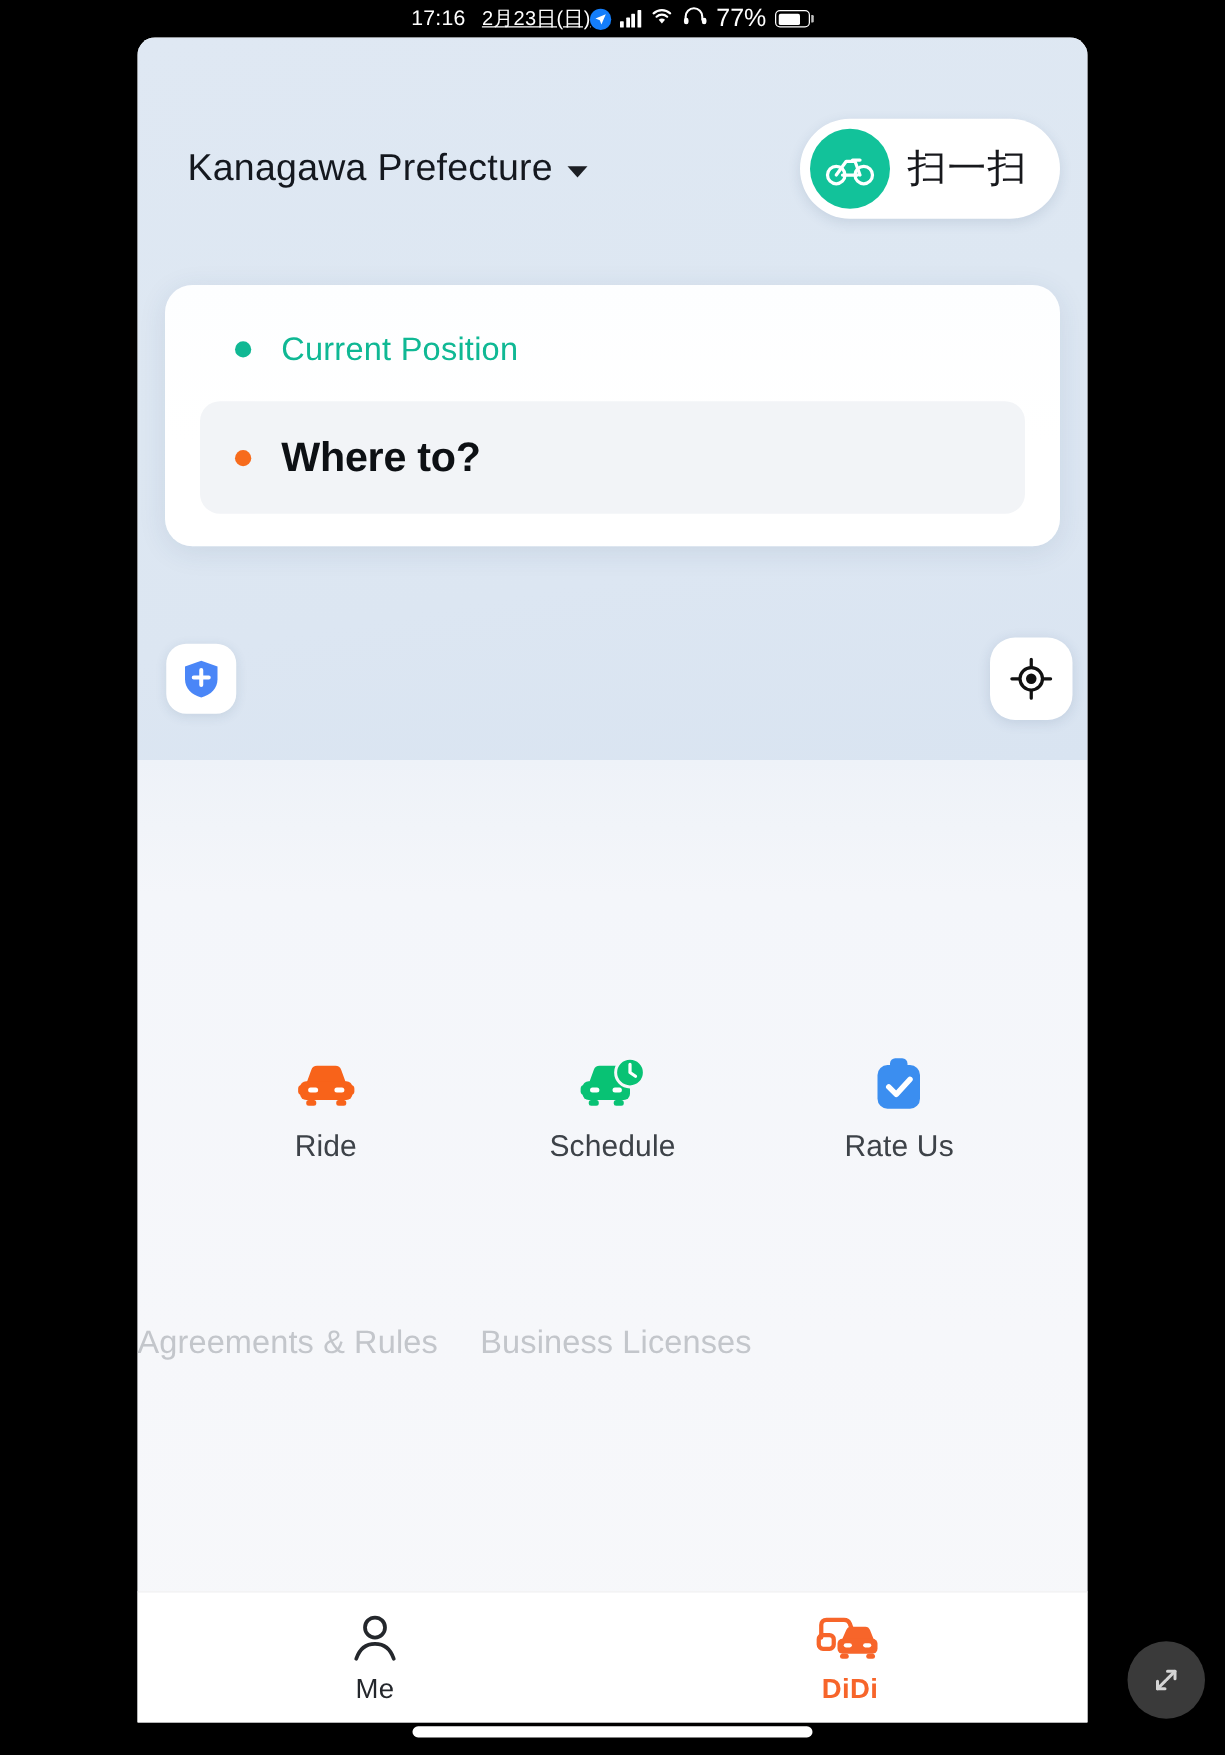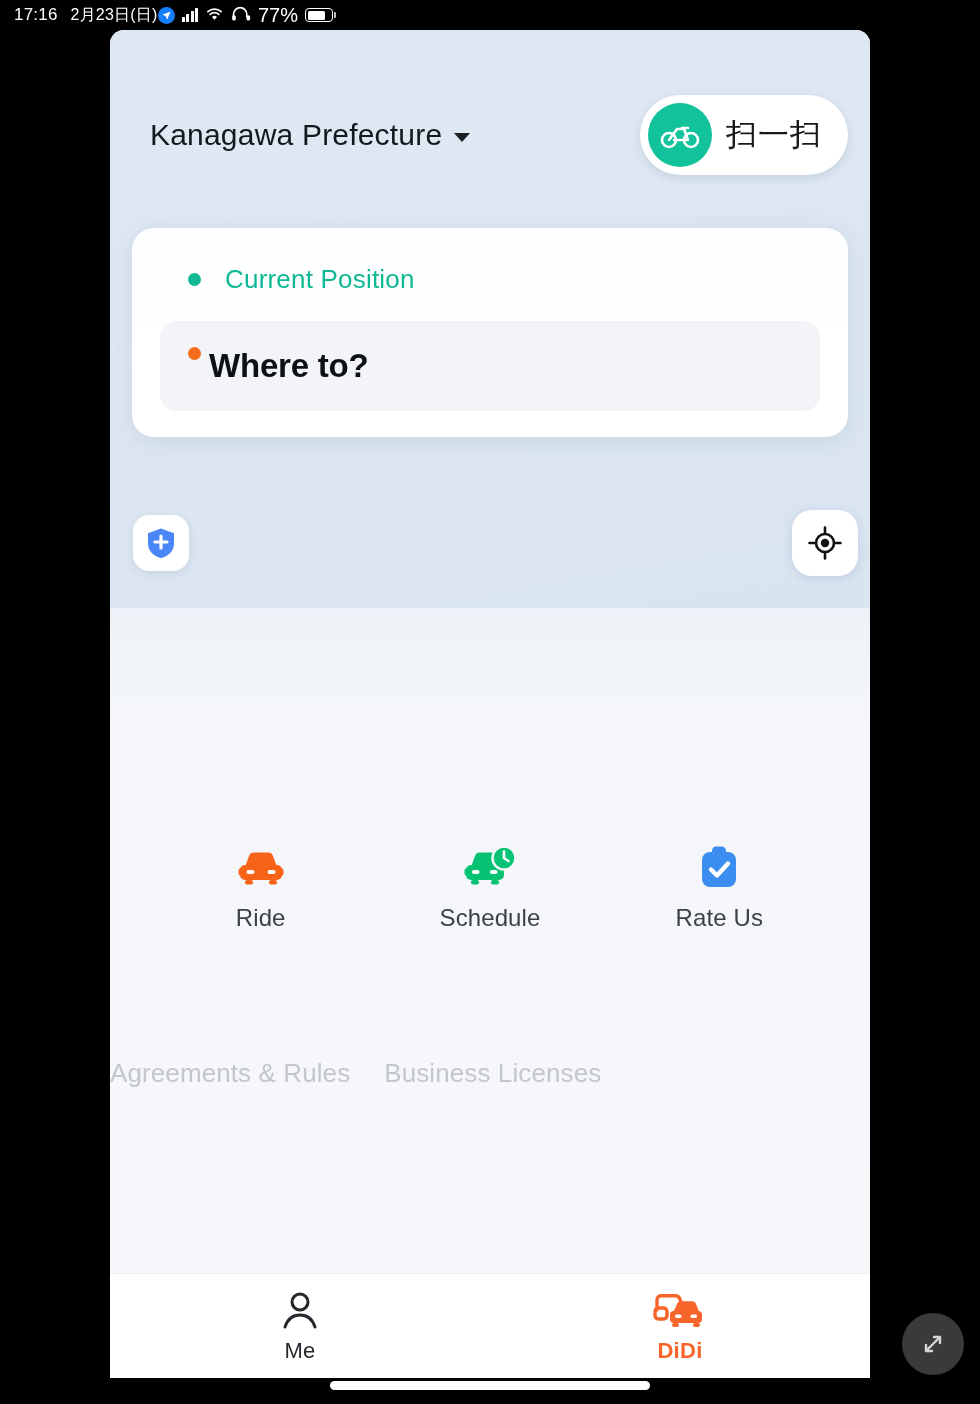--- a/index.html
+++ b/index.html
@@ -14,7 +14,7 @@
   
   .statusbar {
     position:absolute; top:0; left:0; width:980px; height:30px;
-    display:flex; align-items:center; justify-content:flex-start;
+    display:flex; align-items:center; justify-content:center;
     padding:0 14px; color:#fff; z-index:40;
   }
   .sb-left { display:flex; align-items:baseline; gap:13px; font-size:17px; letter-spacing:.2px; }

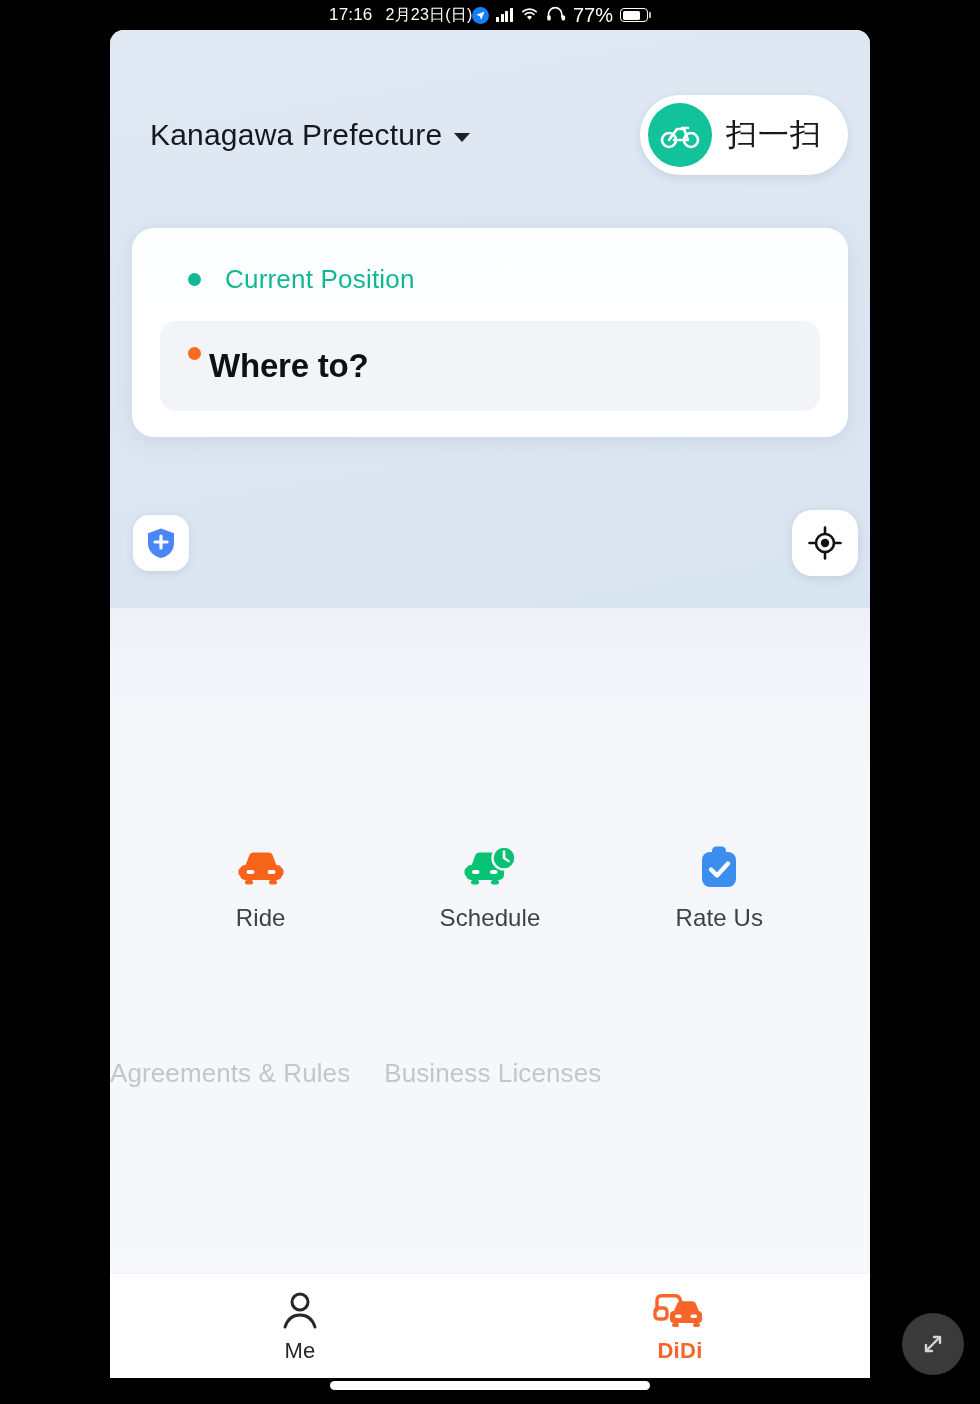--- a/index.html
+++ b/index.html
@@ -19,7 +19,7 @@
   }
   .sb-left { display:flex; align-items:baseline; gap:13px; font-size:17px; letter-spacing:.2px; }
   .sb-time { font-size:17px; }
-  .sb-date { font-size:16px; }
+  .sb-date { font-size:16px;text-decoration:underline; }
   .sb-right { display:flex; align-items:center; gap:7px; font-size:16px; }
   .loc-badge {
     width:17px; height:17px; border-radius:50%; background:#147efb;

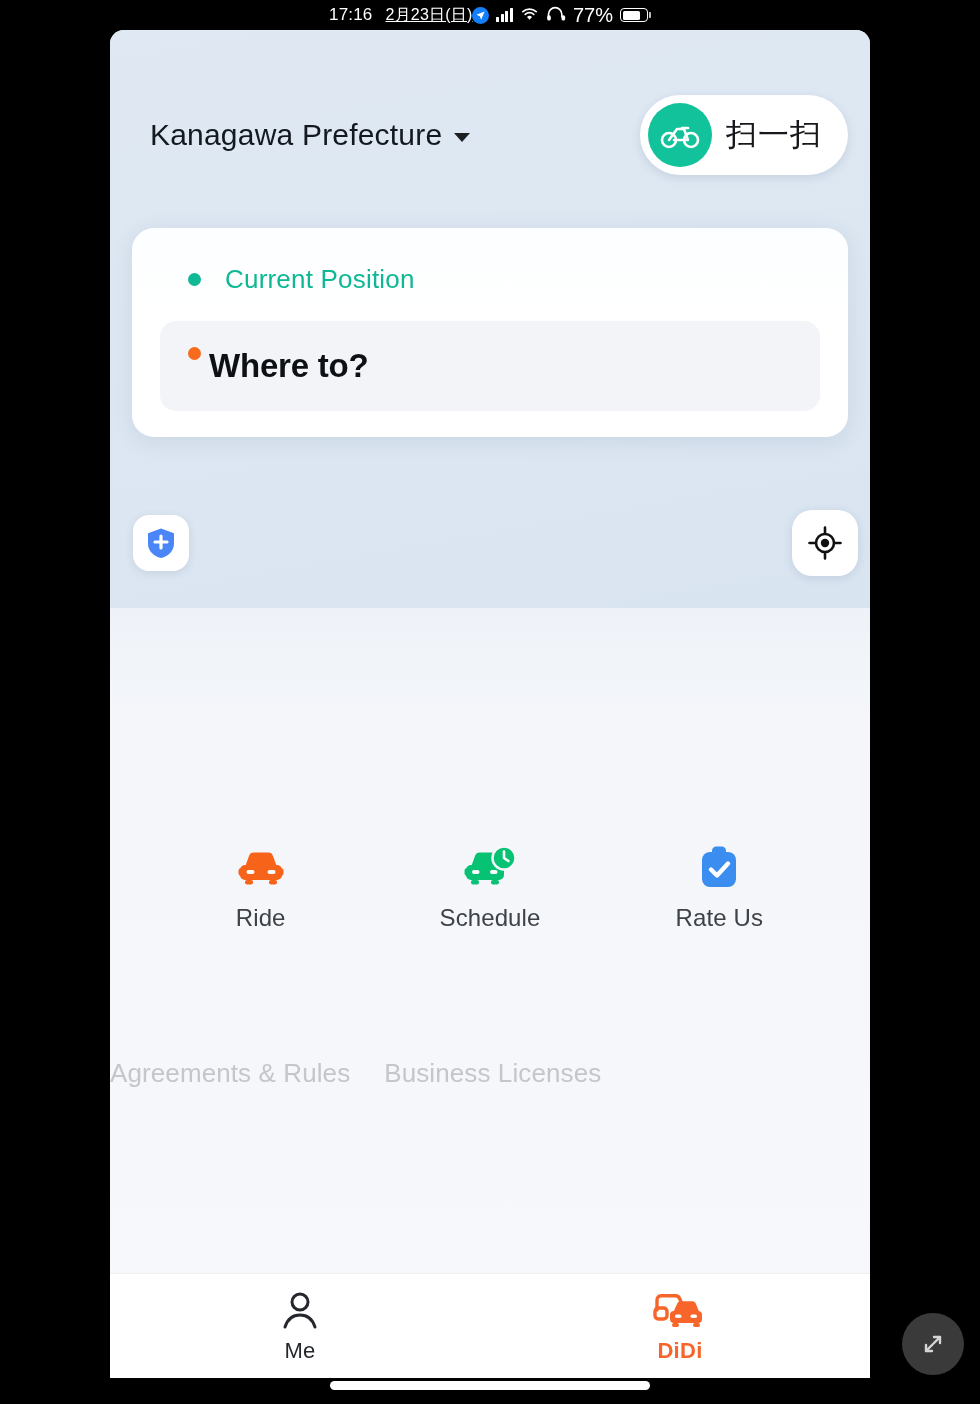--- a/index.html
+++ b/index.html
@@ -144,7 +144,7 @@
   .d-orange { width:13px;height:13px;border-radius:50%;background:#f76b1c;flex:none; }
   .origin-text { font-size:26px; color:#0fb894; letter-spacing:.2px; }
   .dest-row {
-    display:flex; gap:8px;
+    display:flex; align-items:center; gap:24px;
     background:#f2f4f7; border-radius:16px;
     padding:26px 4px 26px 28px; cursor:pointer;
   }

